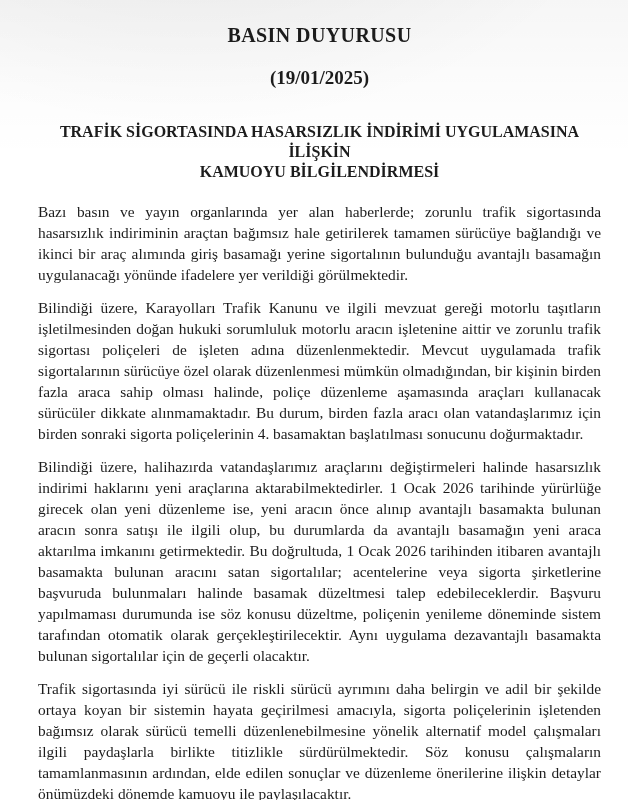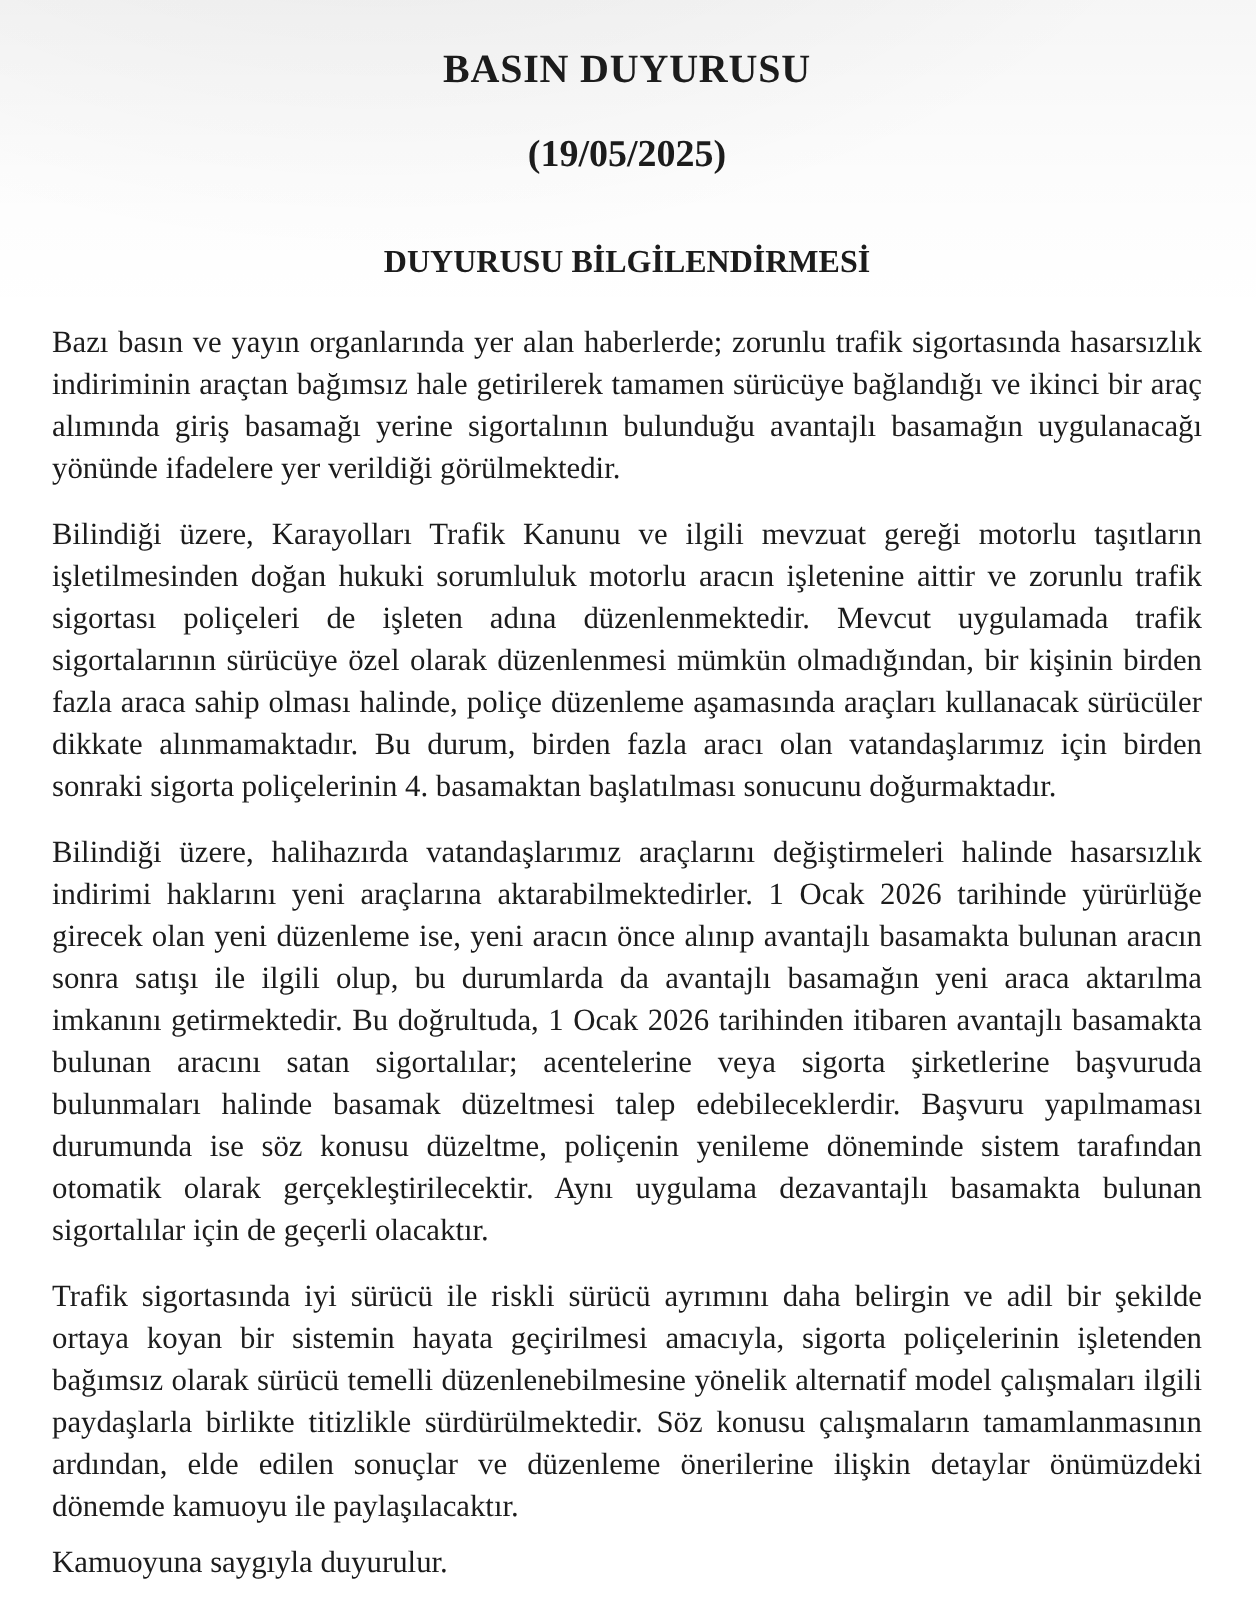--- a/index.html
+++ b/index.html
@@ -18,7 +18,7 @@
     box-sizing: border-box;
     width: 628px;
     height: 800px;
-    padding: 24px 27px 0 26px;
+    padding: 24px 27px 0 38px;
     
     background:
       radial-gradient(120% 60% at 30% -20%, rgba(0,0,0,0.07), rgba(0,0,0,0) 60%),

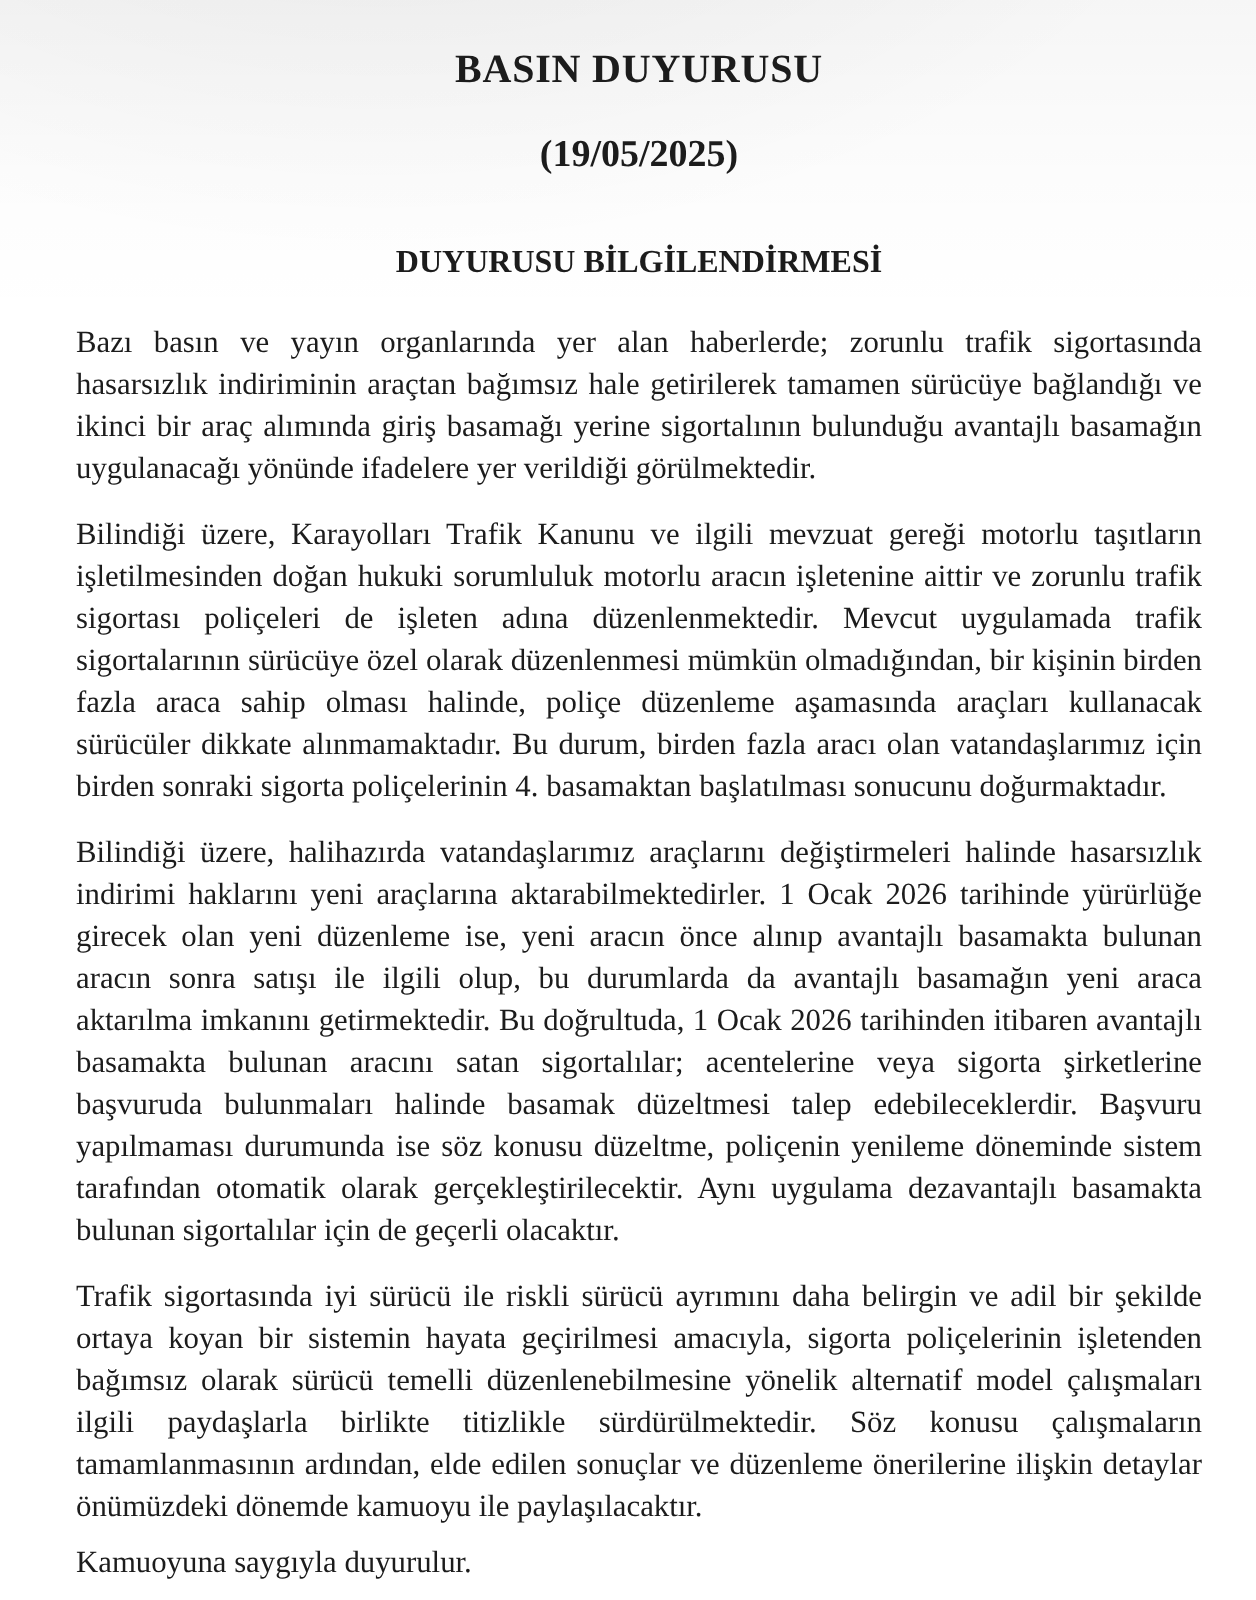--- a/index.html
+++ b/index.html
@@ -68,7 +68,7 @@
 
   <div class="doc-title">BASIN DUYURUSU</div>
 
-  <div class="doc-date">(19/05/2025)</div>
+  <div class="doc-date">(19/01/2025)</div>
 
   <div class="doc-heading">
     <div>DUYURUSU BİLGİLENDİRMESİ</div>

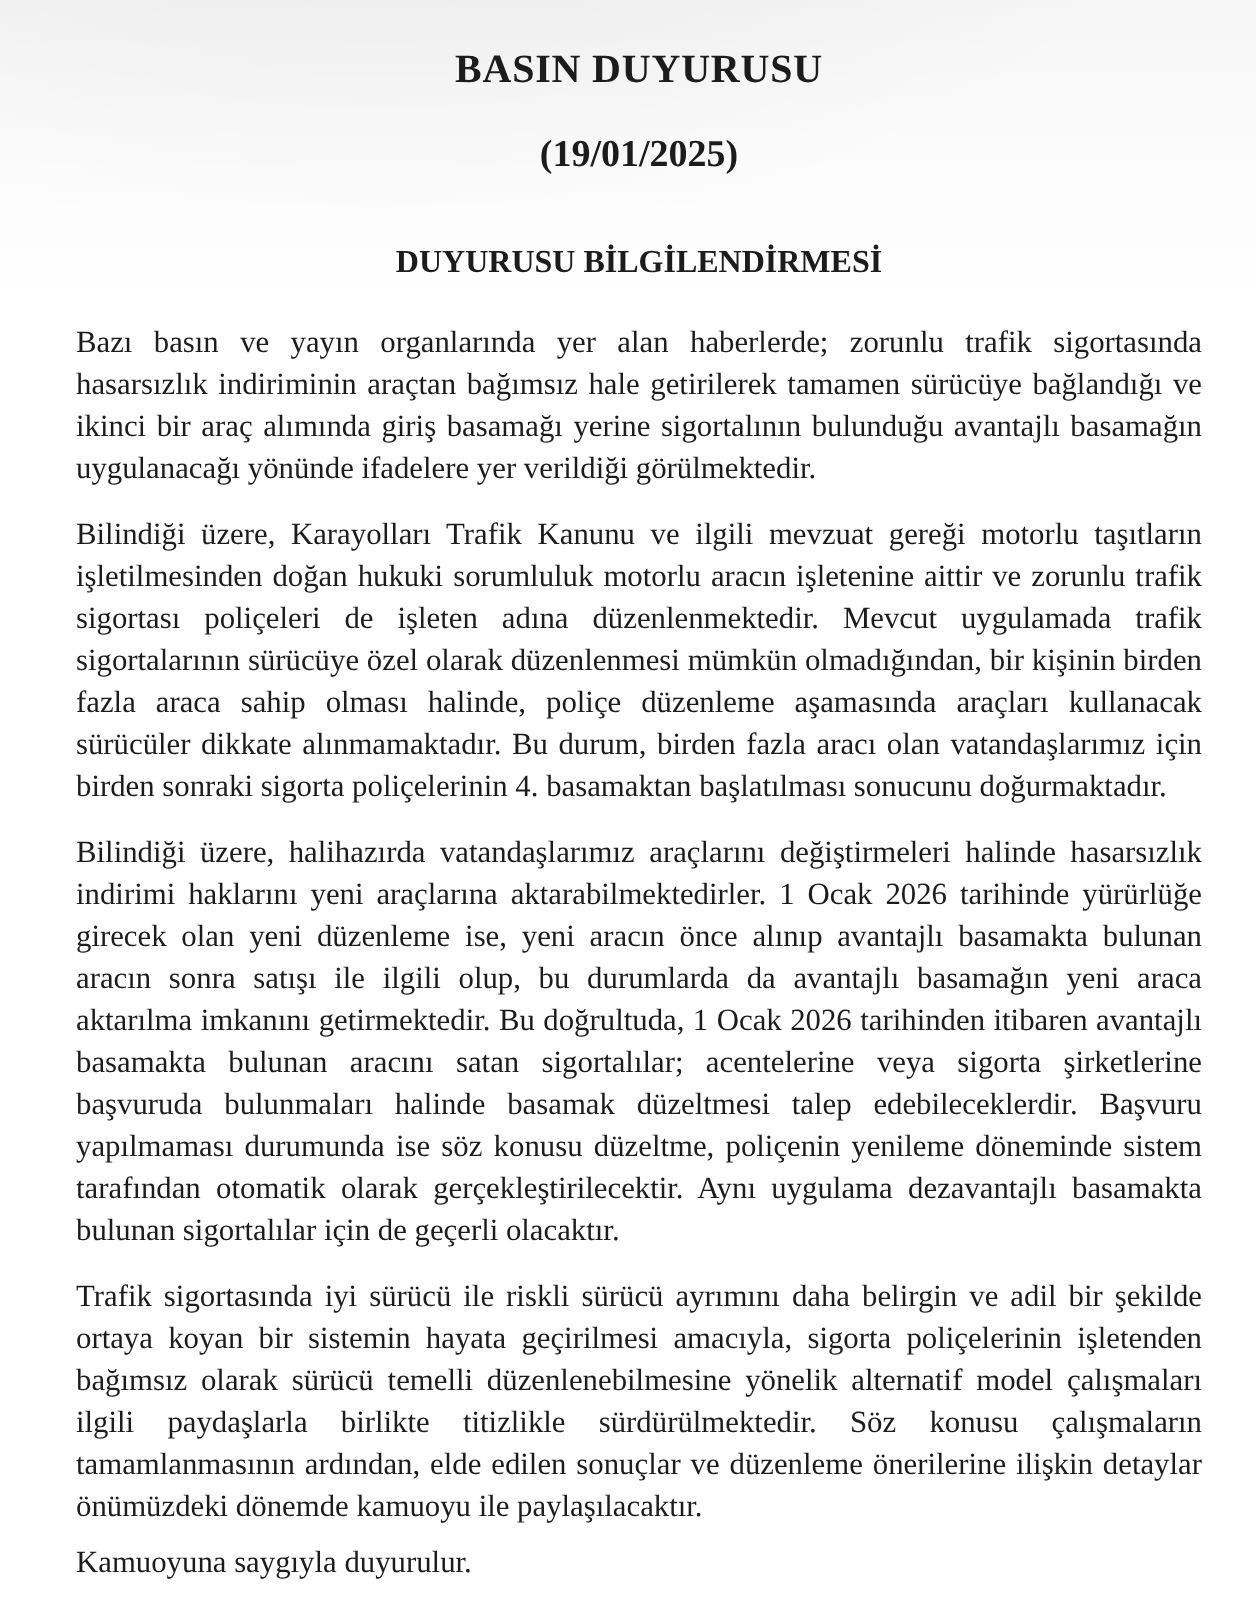--- a/index.html
+++ b/index.html
@@ -71,6 +71,7 @@
   <div class="doc-date">(19/01/2025)</div>
 
   <div class="doc-heading">
+    <div>TRAFİK SİGORTASINDA HASARSIZLIK İNDİRİMİ UYGULAMASINA İLİŞKİN</div>
     <div>DUYURUSU BİLGİLENDİRMESİ</div>
   </div>
 

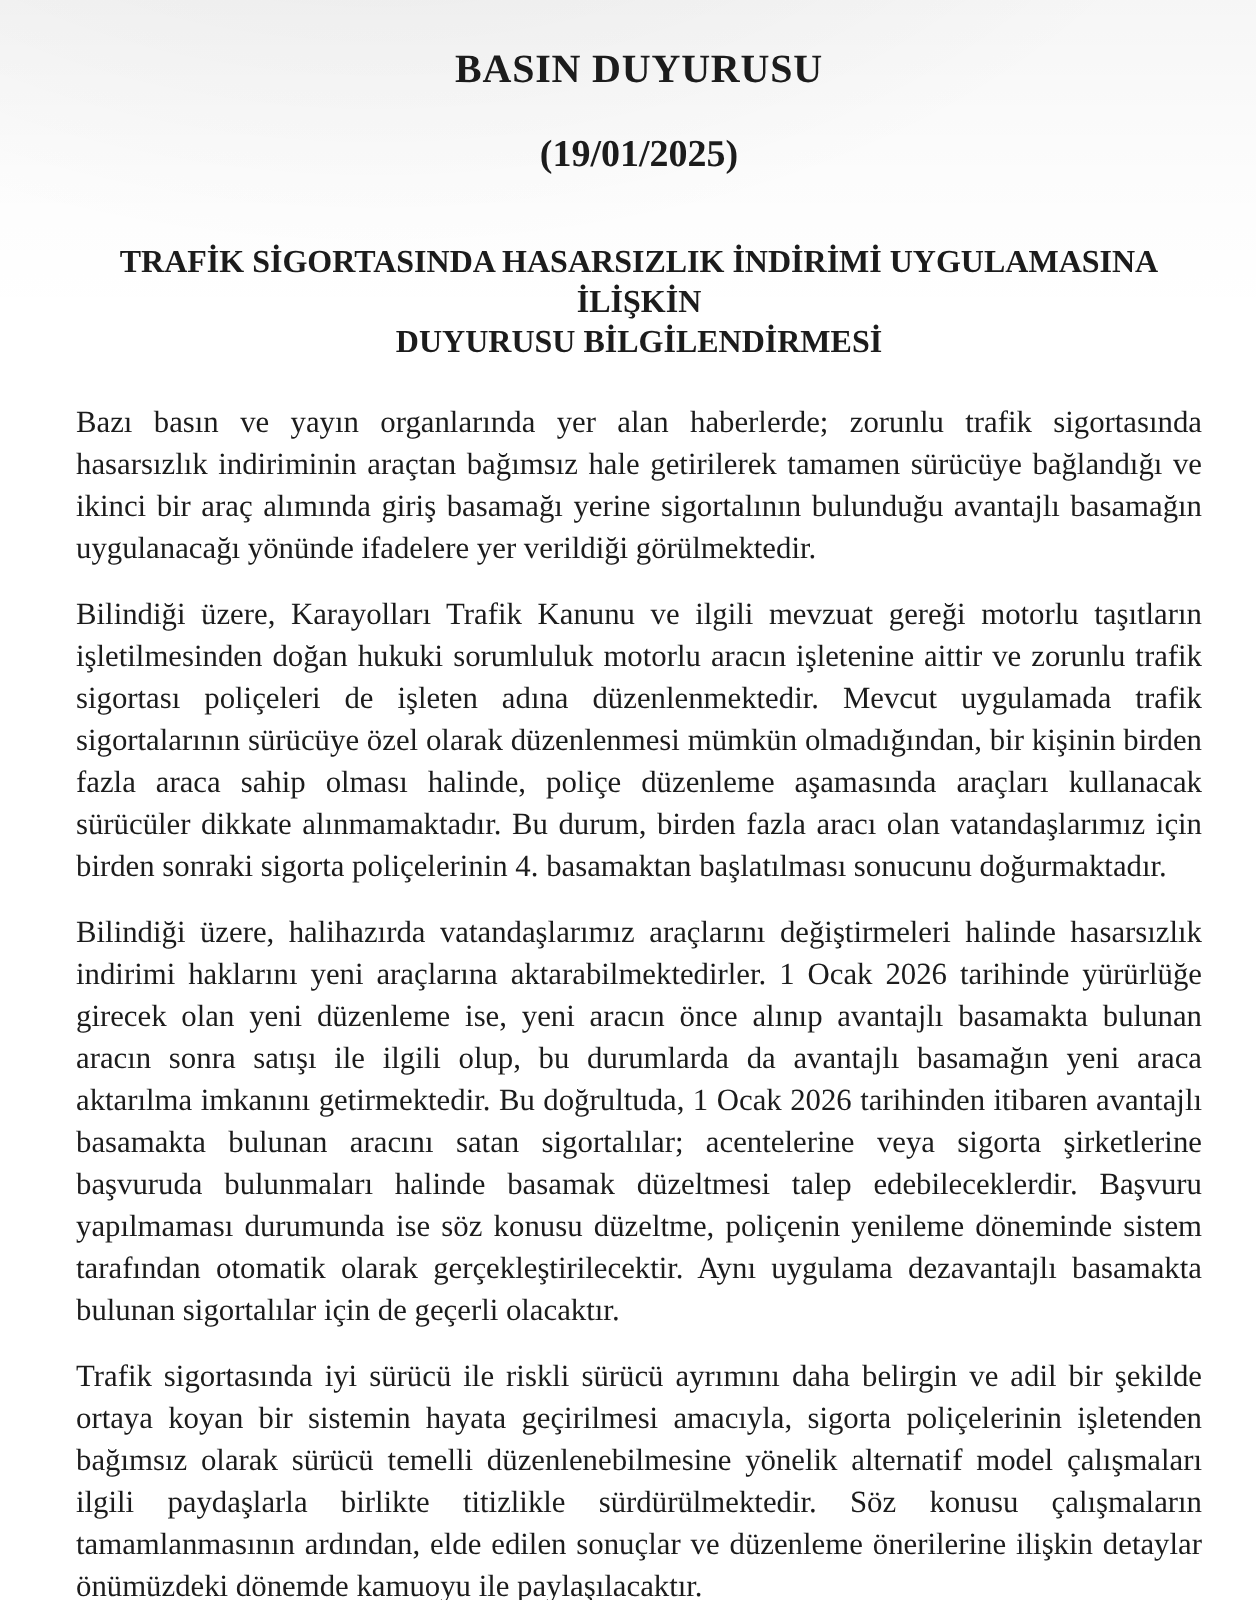--- a/index.html
+++ b/index.html
@@ -72,7 +72,7 @@
 
   <div class="doc-heading">
     <div>TRAFİK SİGORTASINDA HASARSIZLIK İNDİRİMİ UYGULAMASINA İLİŞKİN</div>
-    <div>DUYURUSU BİLGİLENDİRMESİ</div>
+    <div>KAMUOYU BİLGİLENDİRMESİ</div>
   </div>
 
   <p class="body-par">Bazı basın ve yayın organlarında yer alan haberlerde; zorunlu trafik sigortasında hasarsızlık indiriminin araçtan bağımsız hale getirilerek tamamen sürücüye bağlandığı ve ikinci bir araç alımında giriş basamağı yerine sigortalının bulunduğu avantajlı basamağın uygulanacağı yönünde ifadelere yer verildiği görülmektedir.</p>

